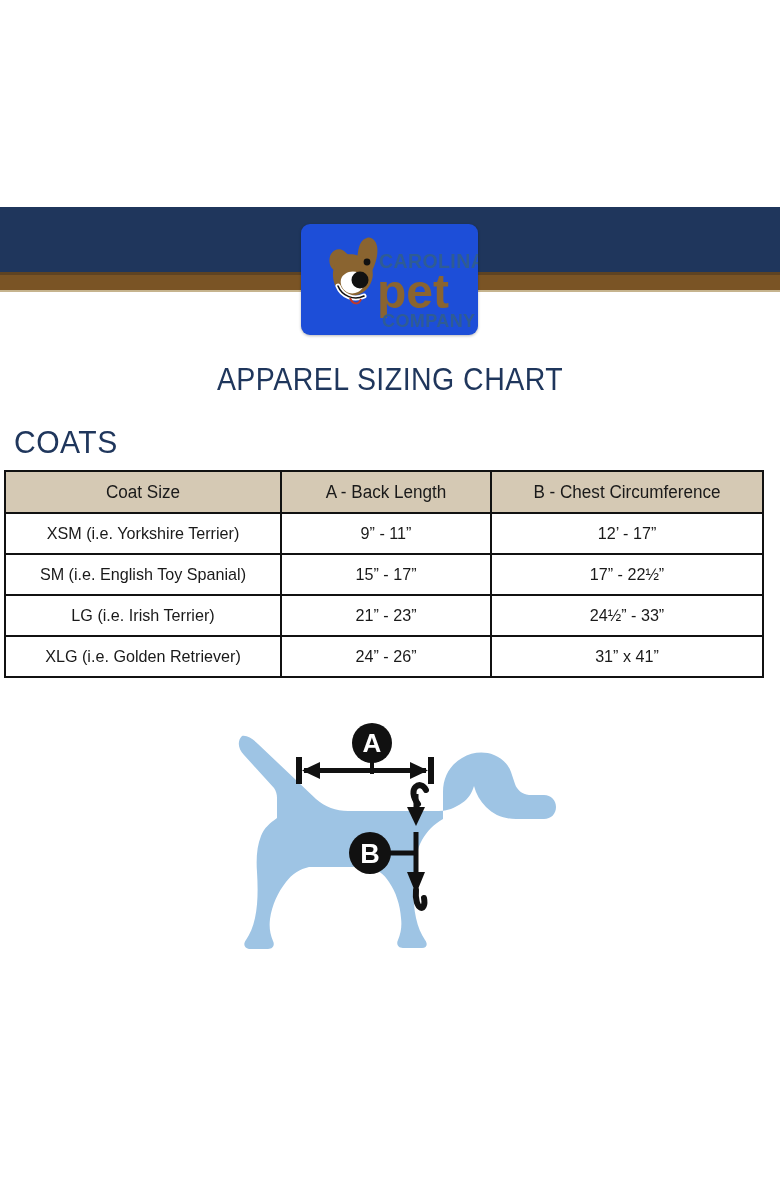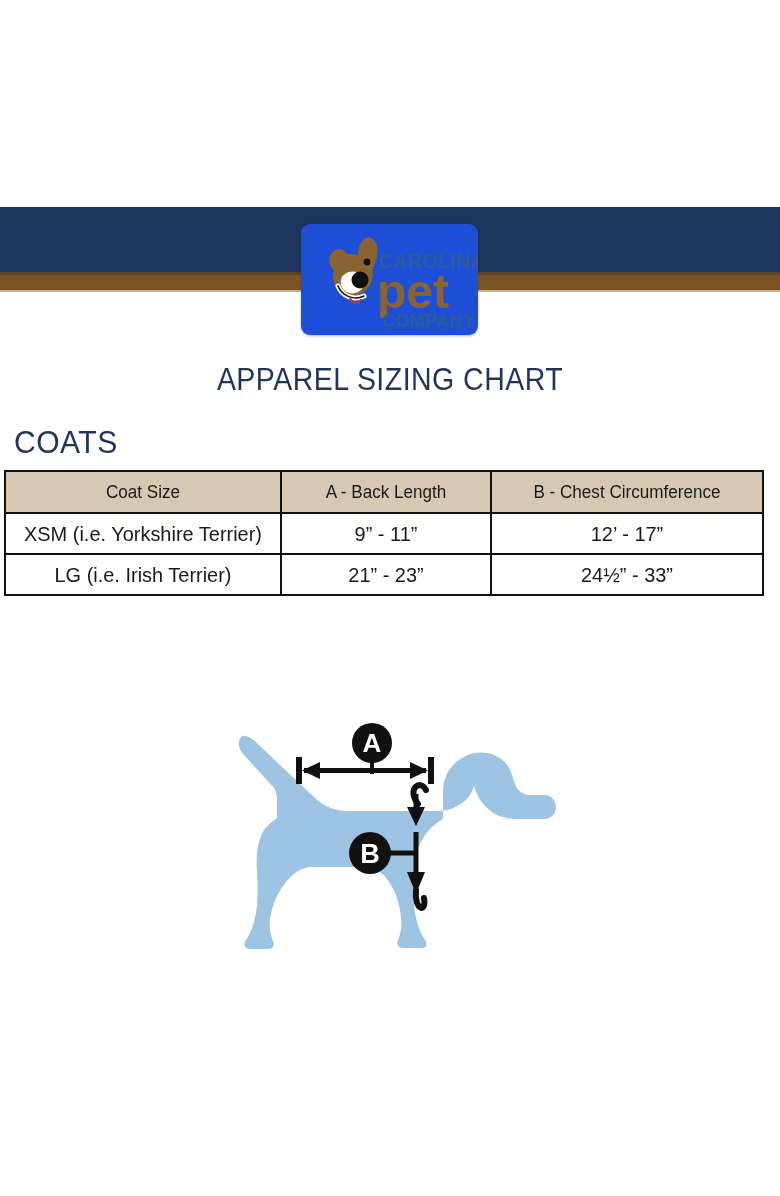--- a/index.html
+++ b/index.html
@@ -116,7 +116,7 @@
     border: 2px solid #111111;
     text-align: center;
     color: #1a1a1a;
-    font-size: 21px;
+    font-size: 17px;
     font-weight: 400;
     font-family: "Liberation Sans Narrow", "Liberation Sans", sans-serif;
     padding: 0;

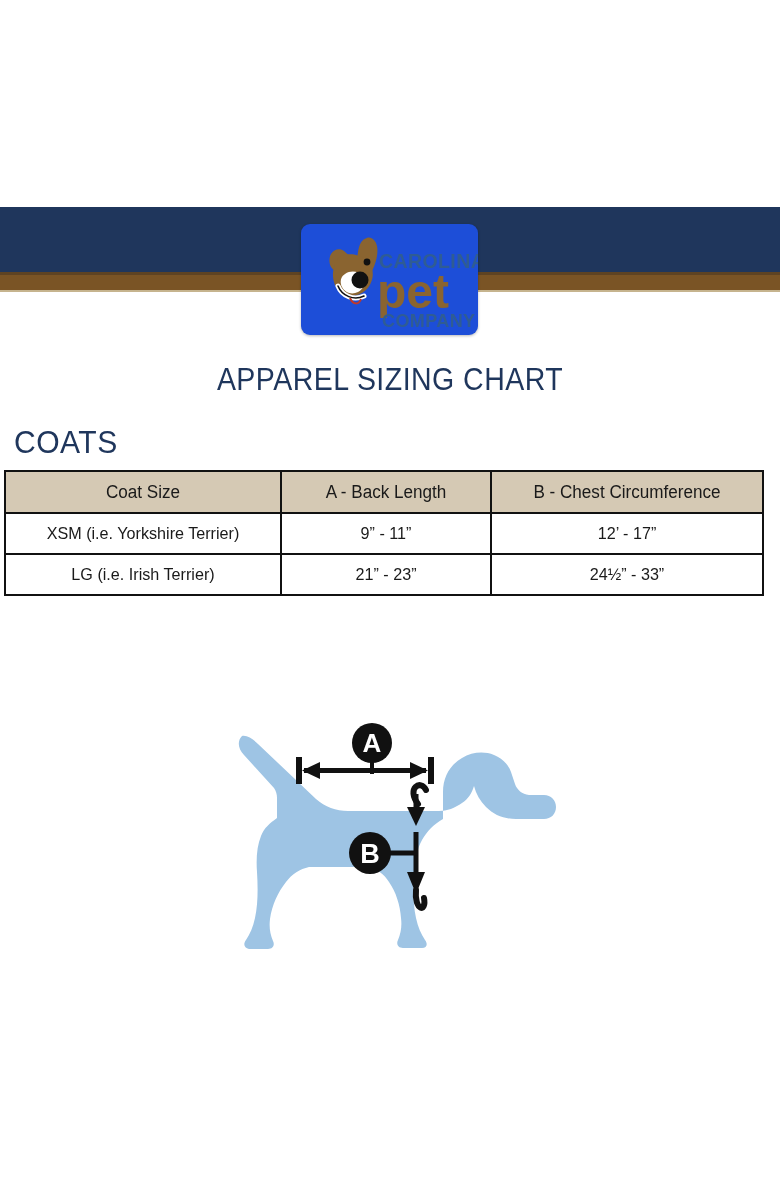--- a/index.html
+++ b/index.html
@@ -218,6 +218,17 @@
         </td>
       <td>
           <span class="cellbox">12’ - 17”</span>
+        </td>
+    </tr>
+    <tr>
+      <td>
+          <span class="cellbox">SM (i.e. English Toy Spanial)</span>
+        </td>
+      <td>
+          <span class="cellbox">15” - 17”</span>
+        </td>
+      <td>
+          <span class="cellbox">17” - 22½”</span>
         </td>
     </tr>
     <tr>

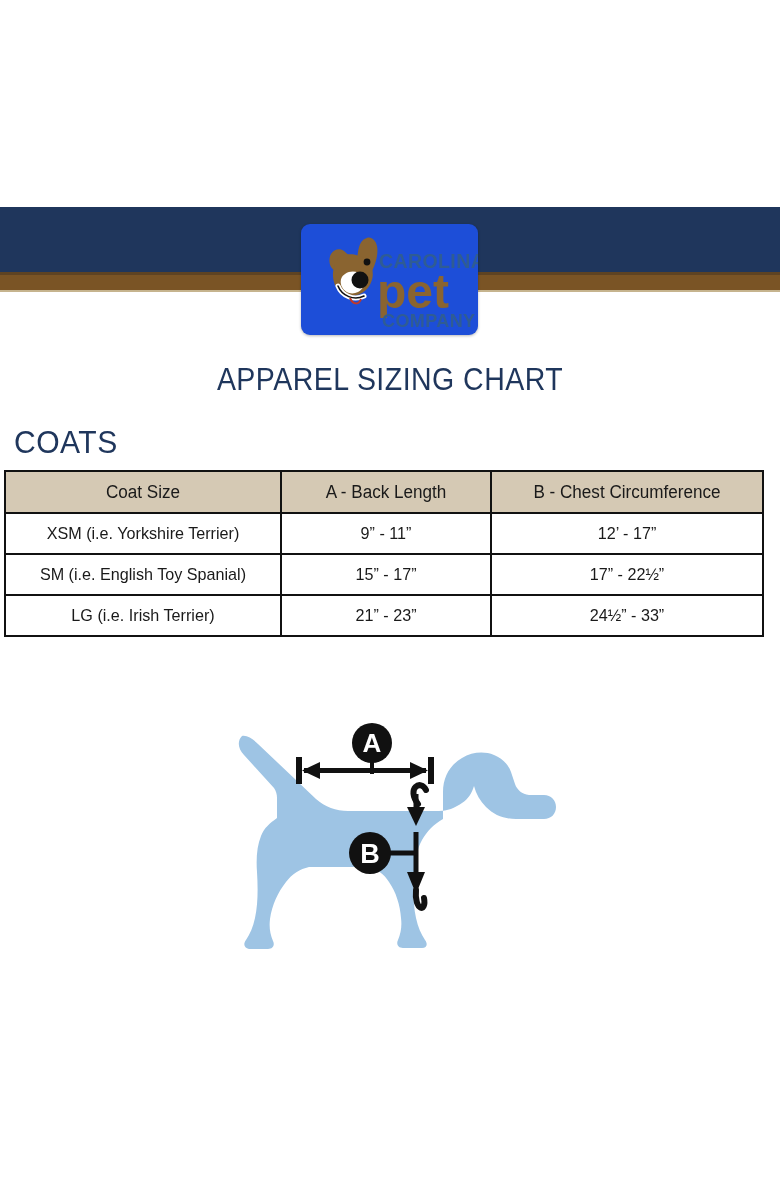--- a/index.html
+++ b/index.html
@@ -240,6 +240,17 @@
         </td>
       <td>
           <span class="cellbox">24½” - 33”</span>
+        </td>
+    </tr>
+    <tr>
+      <td>
+          <span class="cellbox">XLG (i.e. Golden Retriever)</span>
+        </td>
+      <td>
+          <span class="cellbox">24” - 26”</span>
+        </td>
+      <td>
+          <span class="cellbox">31” x 41”</span>
         </td>
     </tr>
   </tbody>

